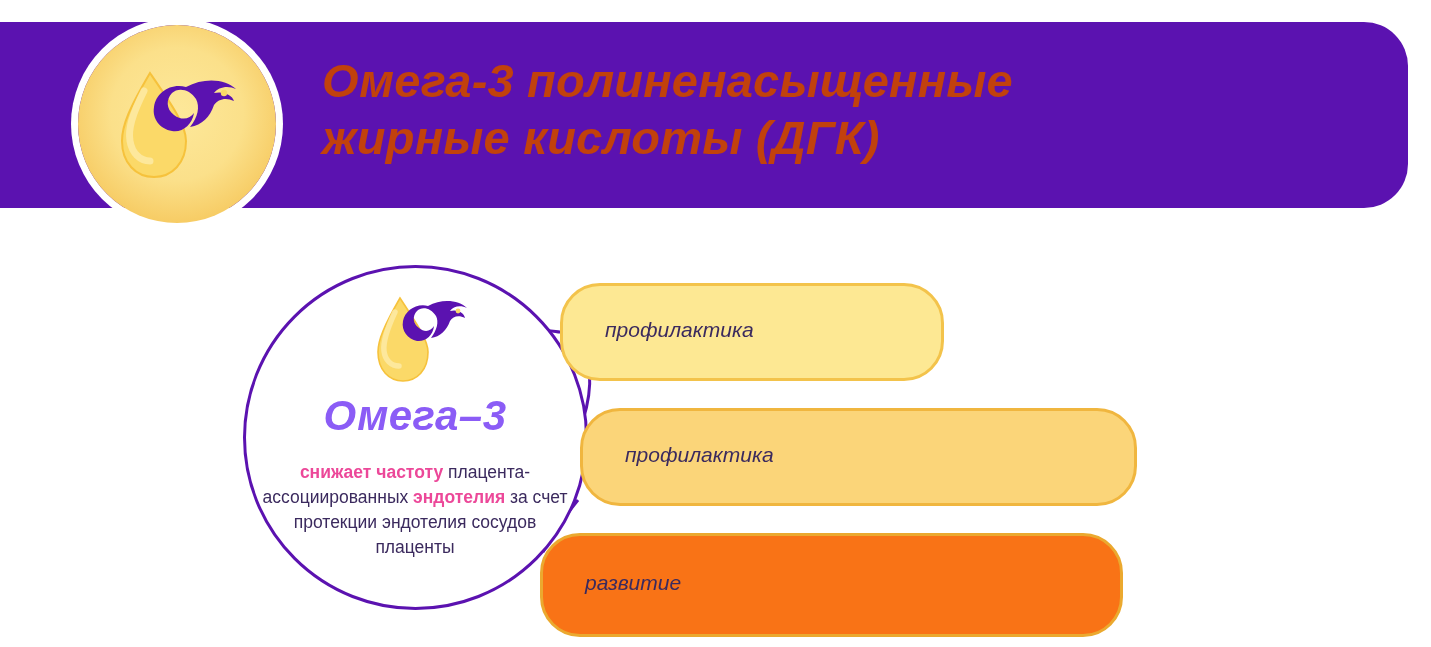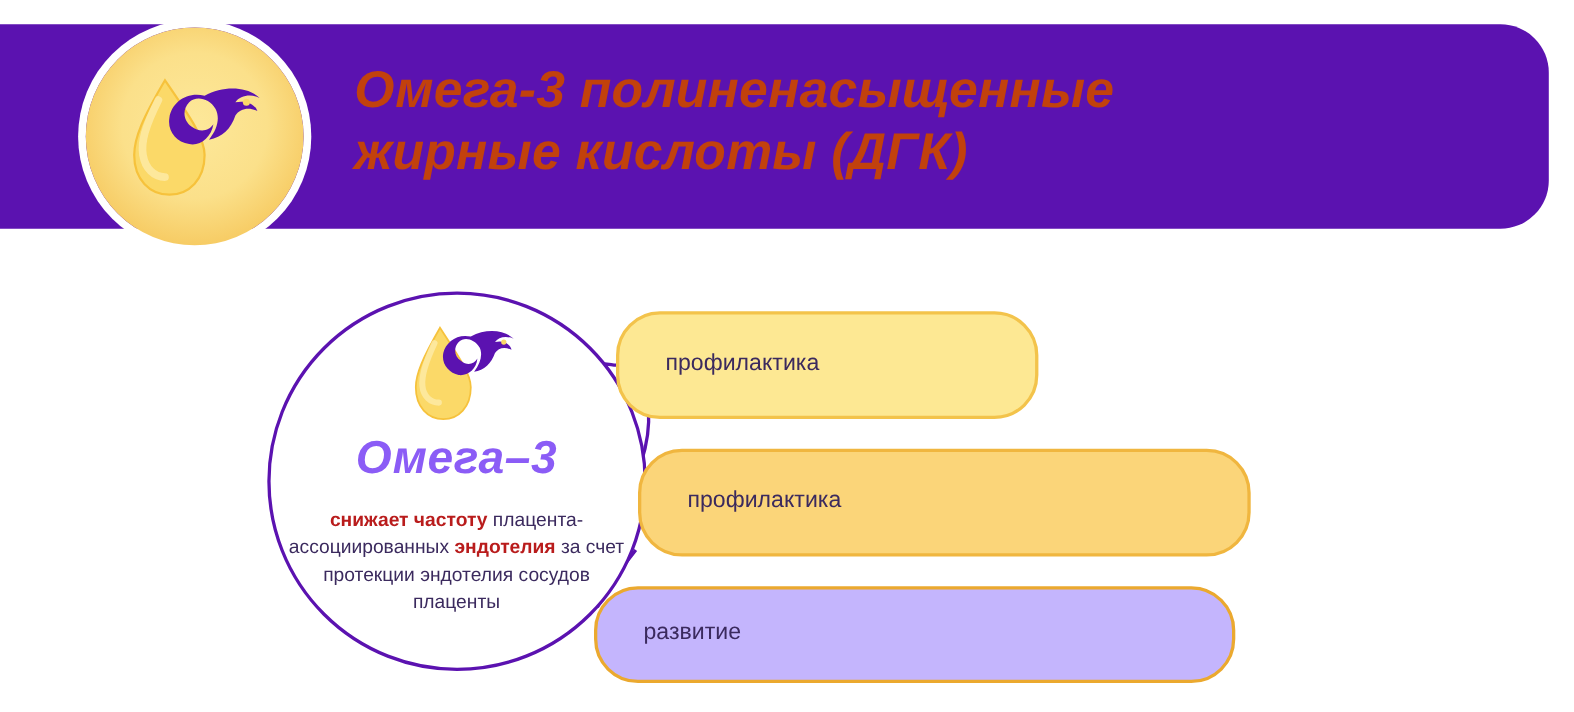--- a/index.html
+++ b/index.html
@@ -110,6 +110,7 @@
   }
   .pill .sub {
     font-size: 21px;
+    font-style: italic;
     color: #3b2a5e;
     line-height: 1.2;
     margin-bottom: 4px;

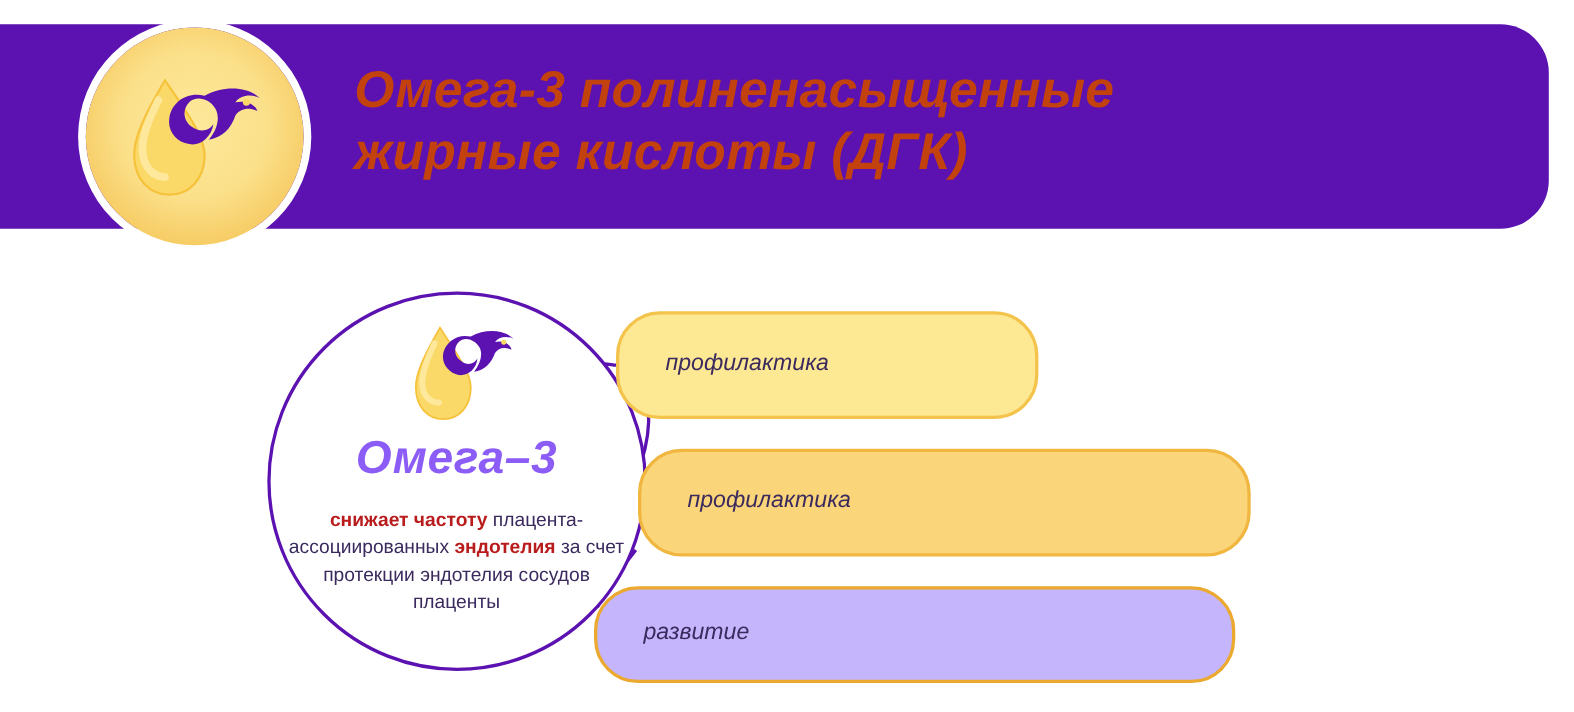--- a/index.html
+++ b/index.html
@@ -94,7 +94,7 @@
     line-height: 1.42;
   }
   #omega-desc b {
-    color: #b91c1c;
+    color: #ec4899;
     font-weight: bold;
   }
 

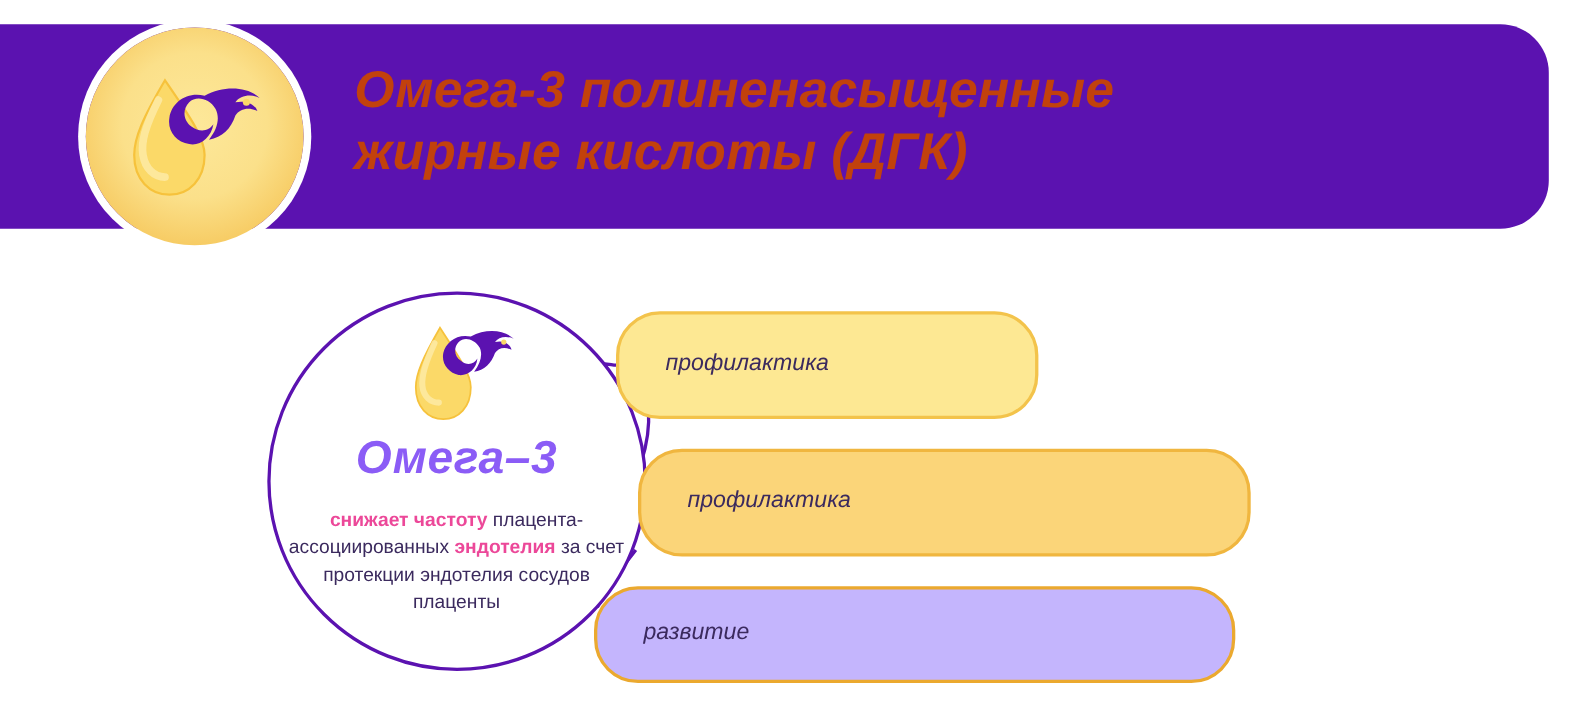--- a/index.html
+++ b/index.html
@@ -143,8 +143,8 @@
     left: 540px;
     top: 533px;
     width: 583px;
-    height: 88px;
-    background: #c4b5fd;
+    height: 104px;
+    background: #f97316;
     border: 3px solid #eba92f;
   }
 

